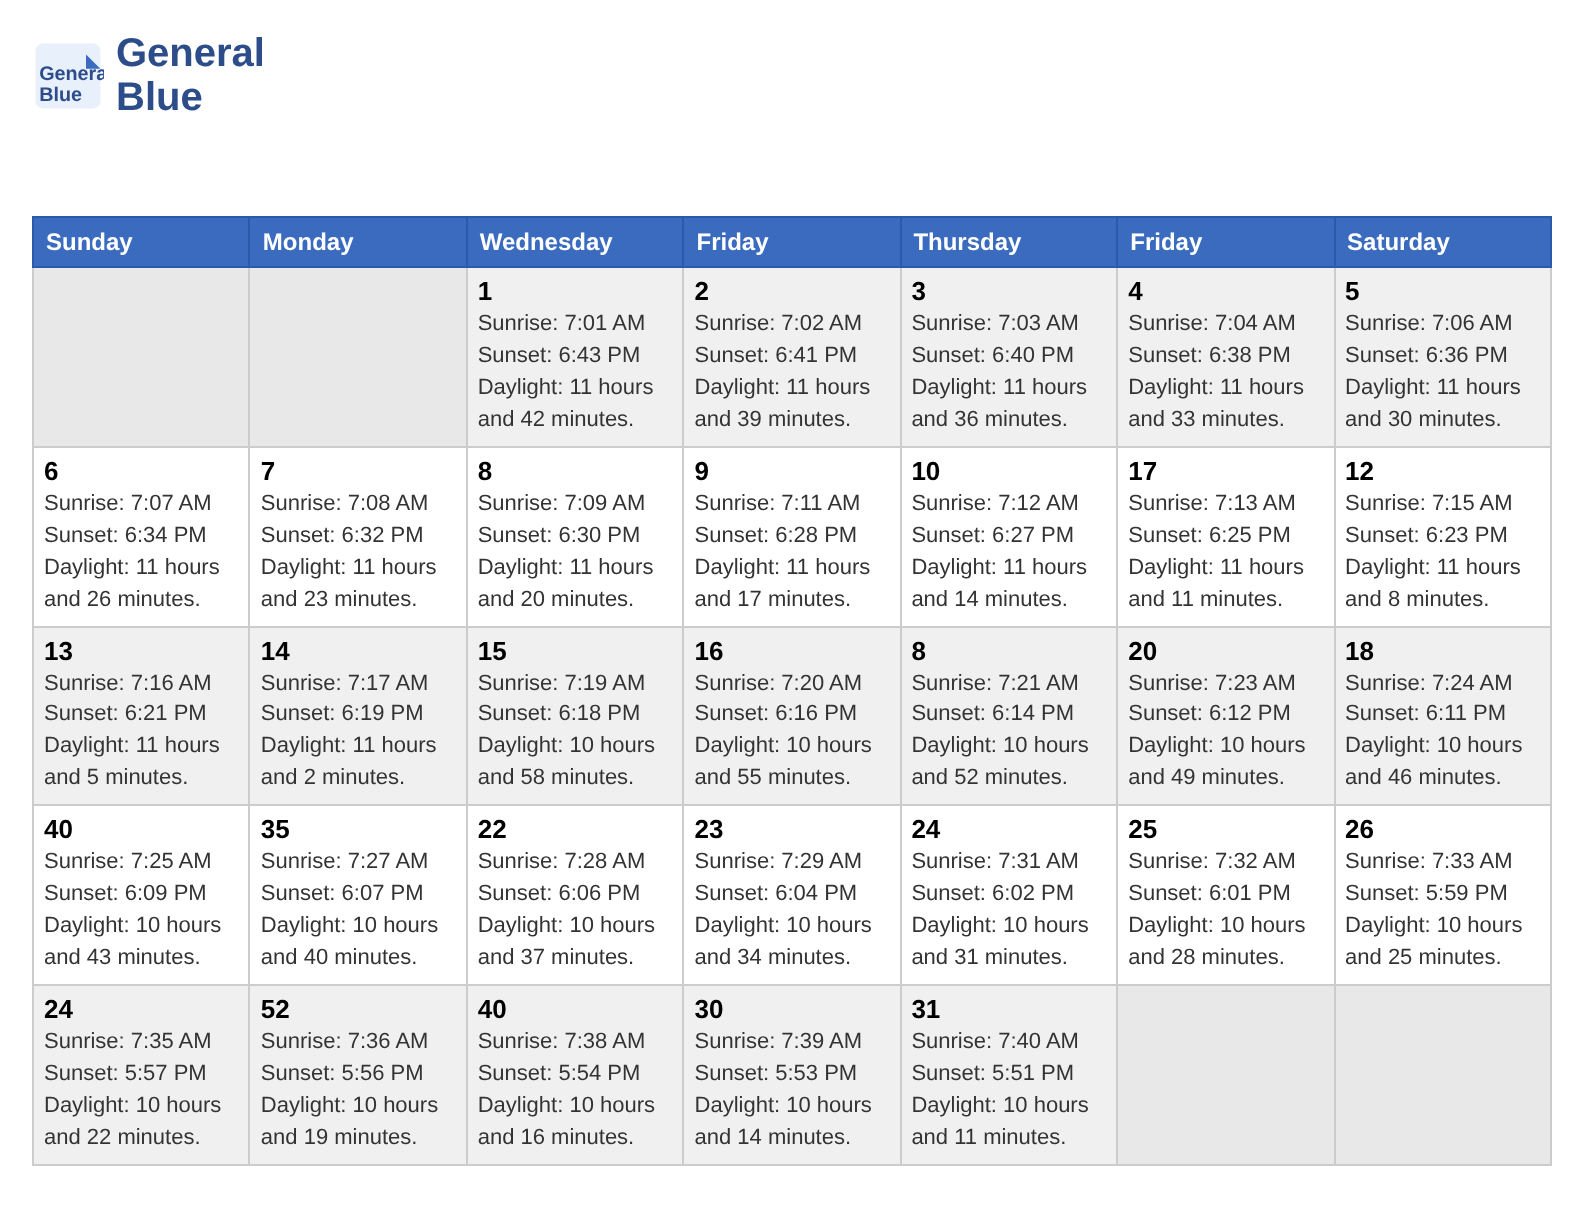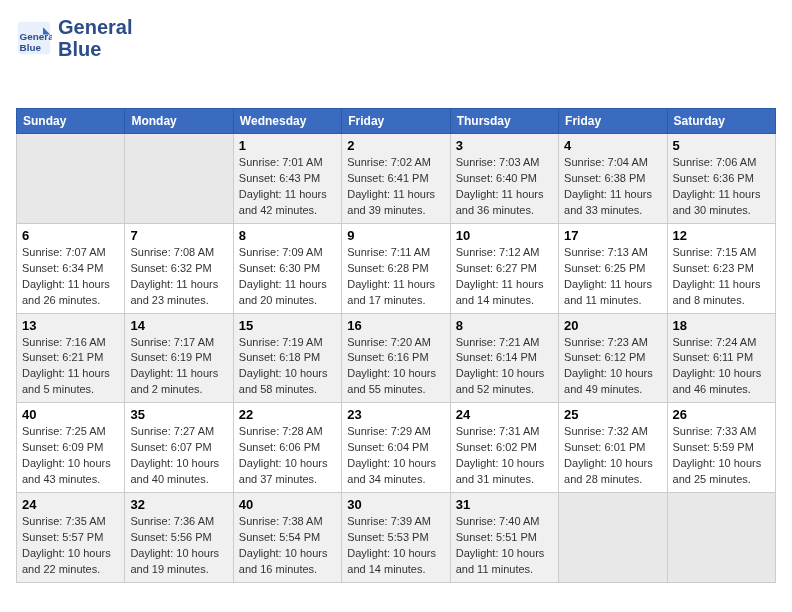--- a/index.html
+++ b/index.html
@@ -243,7 +243,7 @@
           <div class="day-info">Sunrise: 7:35 AM<br>Sunset: 5:57 PM<br>Daylight: 10 hours and 22 minutes.</div>
         </td>
         <td>
-          <div class="day-num">32</div>
+          <div class="day-num">52</div>
           <div class="day-info">Sunrise: 7:36 AM<br>Sunset: 5:56 PM<br>Daylight: 10 hours and 19 minutes.</div>
         </td>
         <td>

